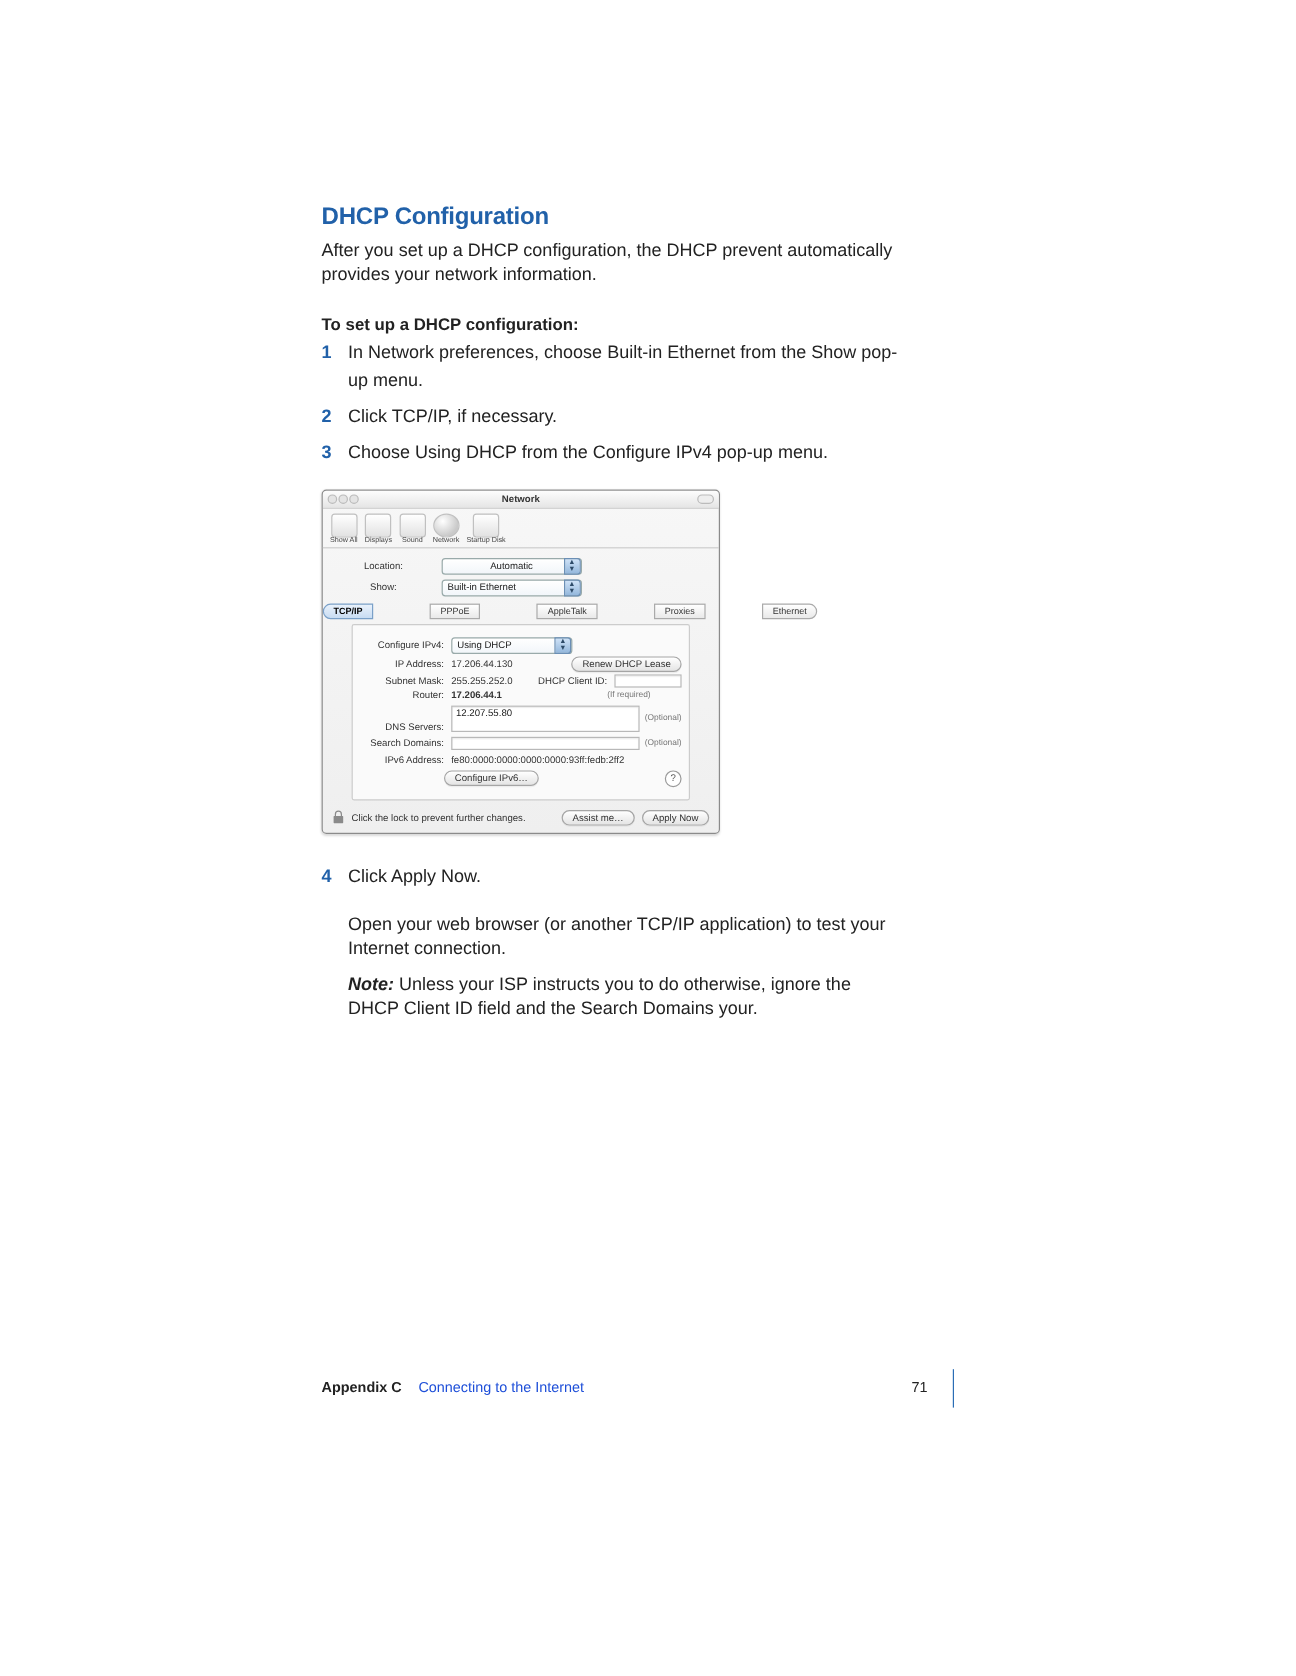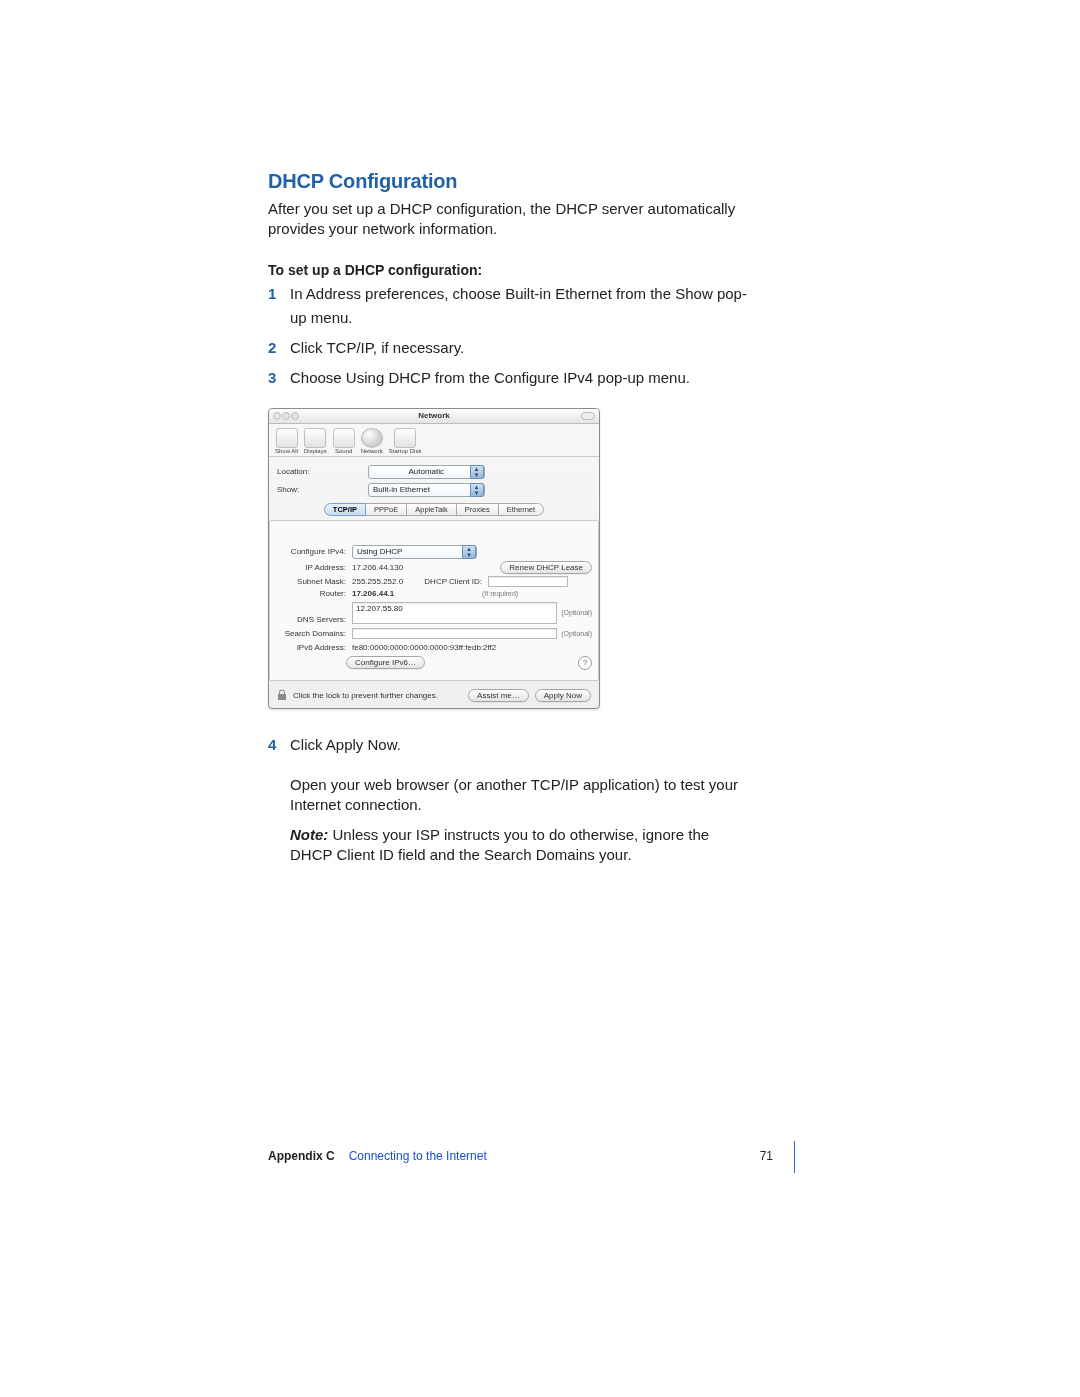--- a/index.html
+++ b/index.html
@@ -217,7 +217,7 @@
 
   <h2 class="section-title">DHCP Configuration</h2>
 
-  <p class="intro">After you set up a DHCP configuration, the DHCP server automatically provides your network information.</p>
+  <p class="intro">After you set up a DHCP configuration, the DHCP prevent automatically provides your network information.</p>
 
   <div class="subheader">To set up a DHCP configuration:</div>
 

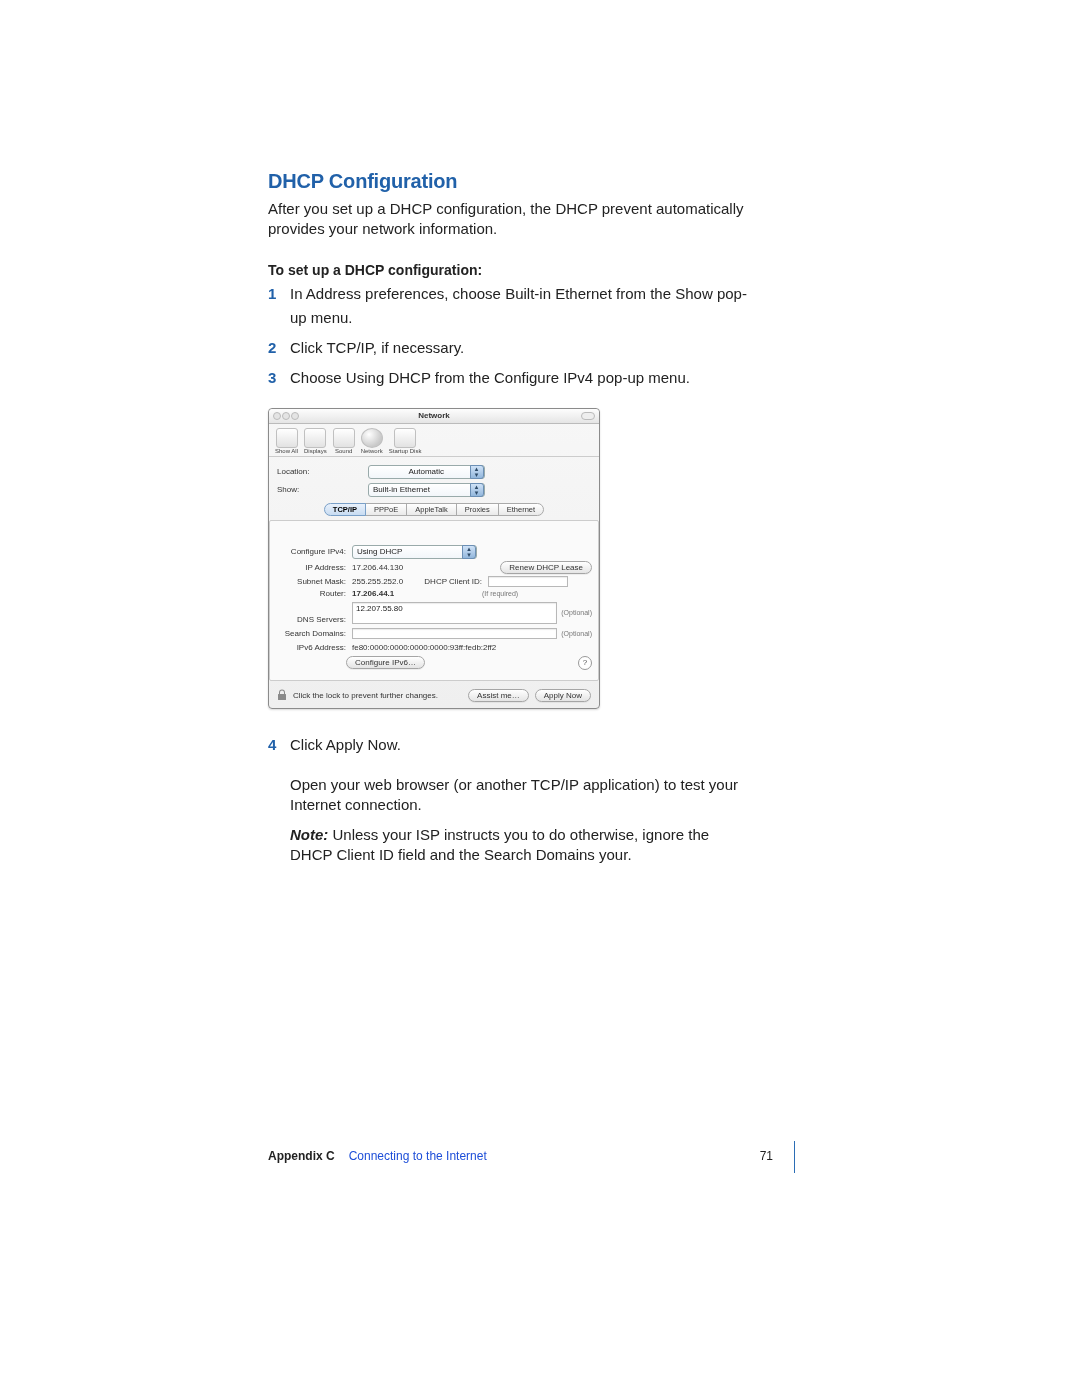--- a/index.html
+++ b/index.html
@@ -224,7 +224,7 @@
   <ol class="steps">
     <li>
         <span class="num">1</span>
-        <span class="txt">In Address preferences, choose Built-in Ethernet from the Show pop-up menu.</span>
+        <span class="txt">In Network preferences, choose Built-in Ethernet from the Show pop-up menu.</span>
       </li>
     <li>
         <span class="num">2</span>

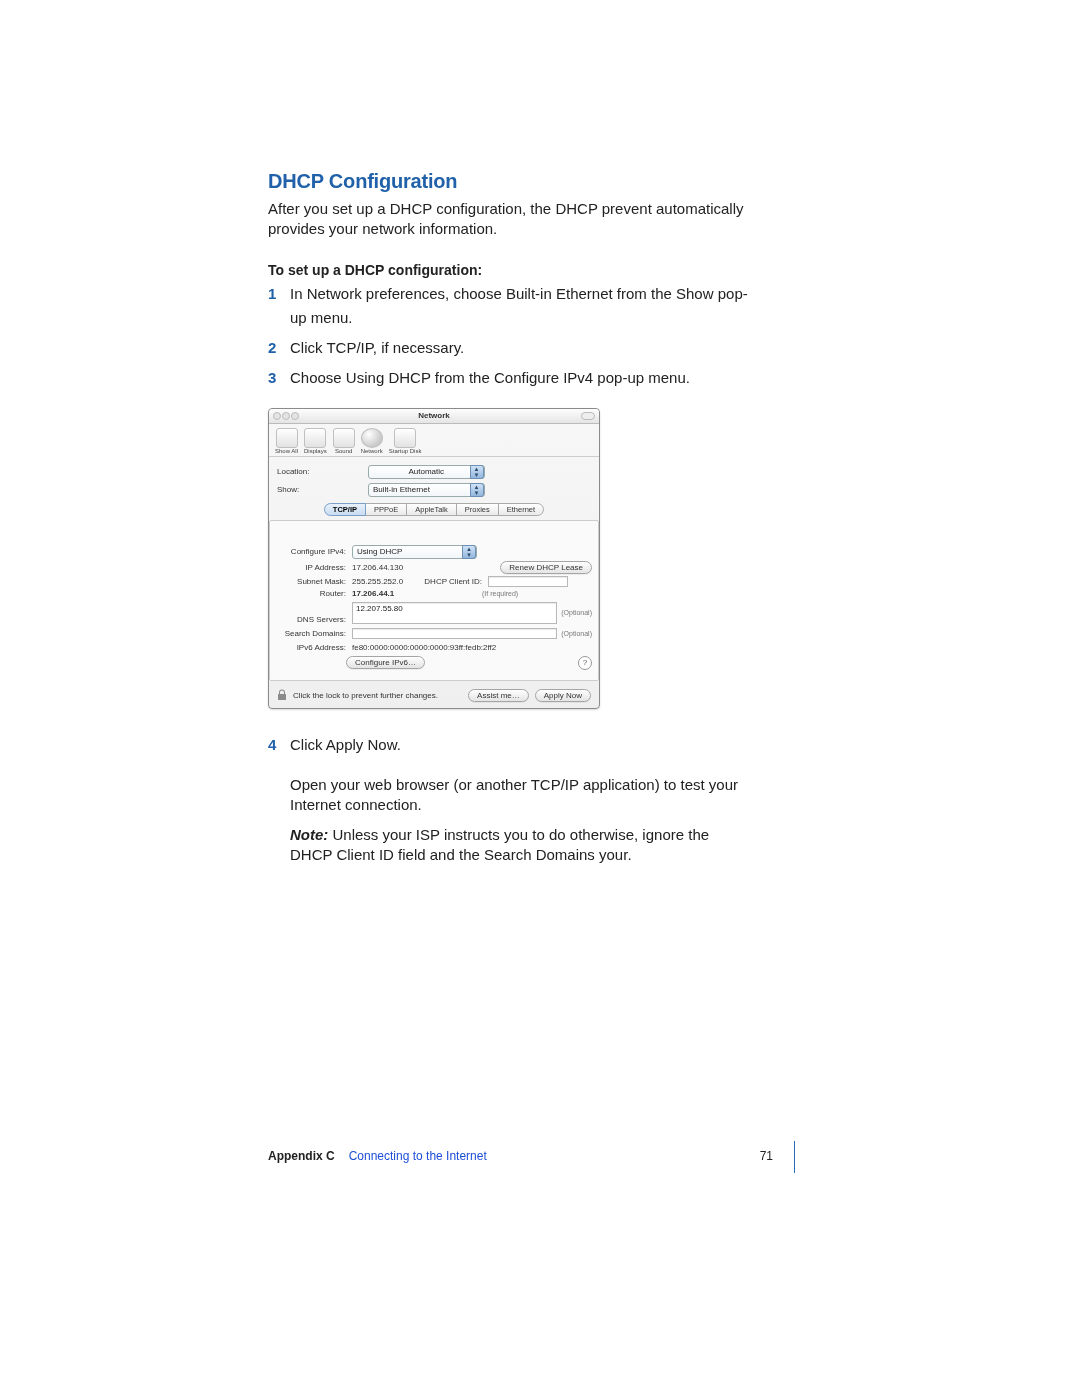--- a/index.html
+++ b/index.html
@@ -117,7 +117,7 @@
     display:flex; align-items:center; padding:2px 8px;
   }
   .row .label {
-    flex:none; width:85px; text-align:left; padding-right:6px;
+    flex:none; width:85px; text-align:center; padding-right:6px;
     color:#333;
   }
   .aquaselect {

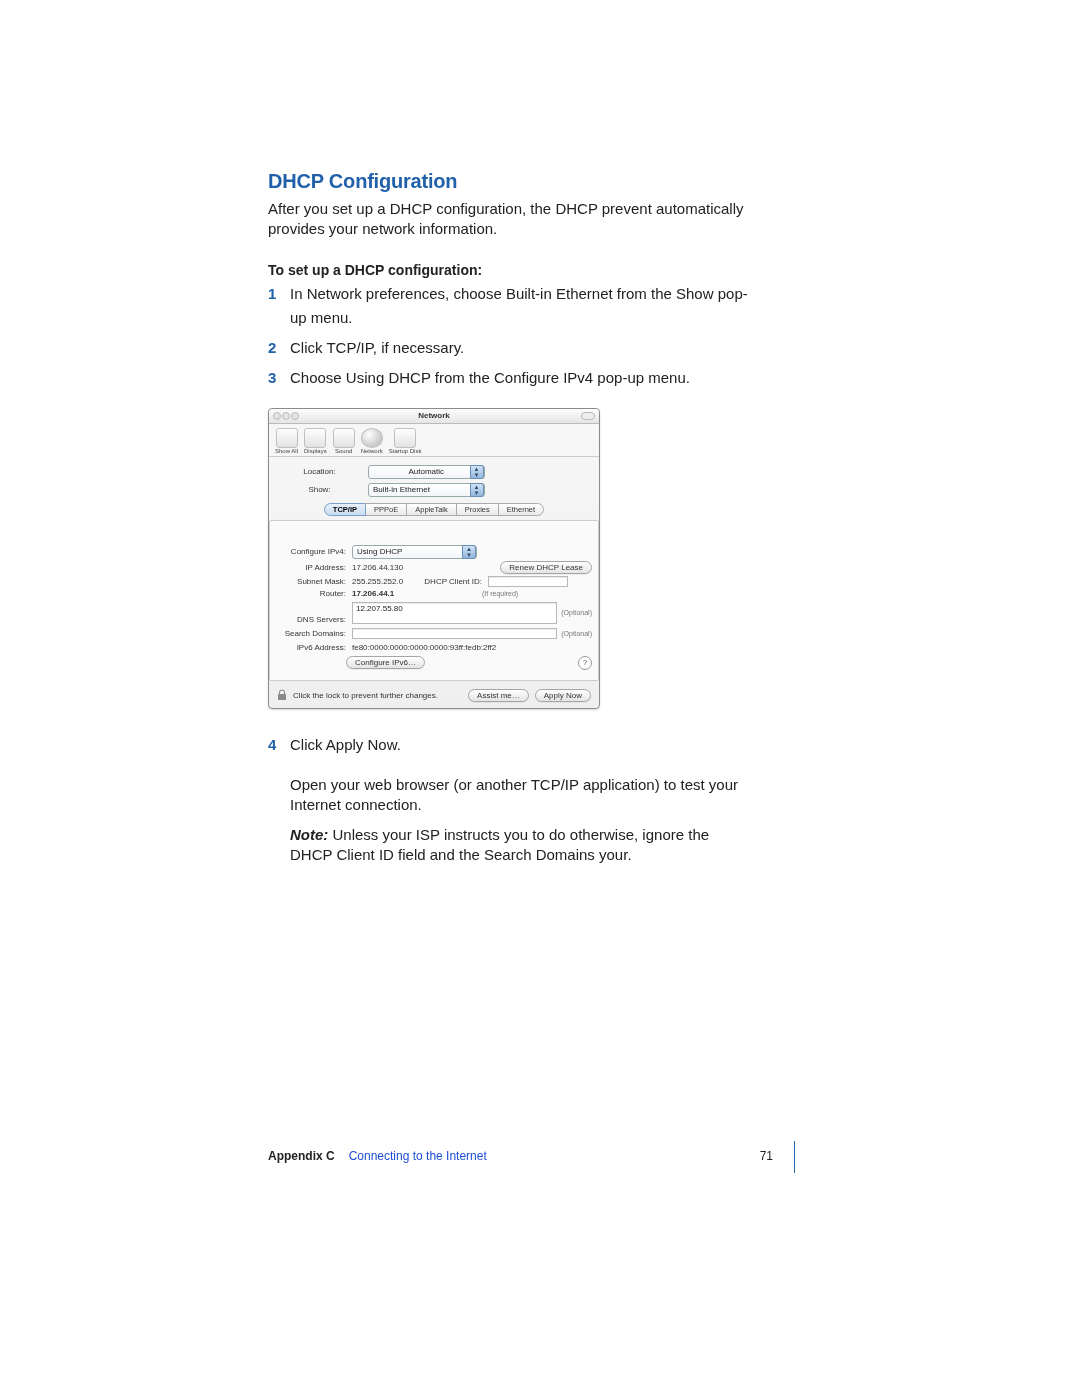--- a/index.html
+++ b/index.html
@@ -140,7 +140,7 @@
   .aquaselect .arrows::before { content:"▴"; display:block; line-height:6px; }
   .aquaselect .arrows::after  { content:"▾"; display:block; line-height:6px; }
   .tabs {
-    display:flex; justify-content:center; margin:4px 0 2px 0;
+    display:flex; margin:4px 0 2px 0;gap:48px;
   }
   .tabs .tab {
     padding:1px 8px;

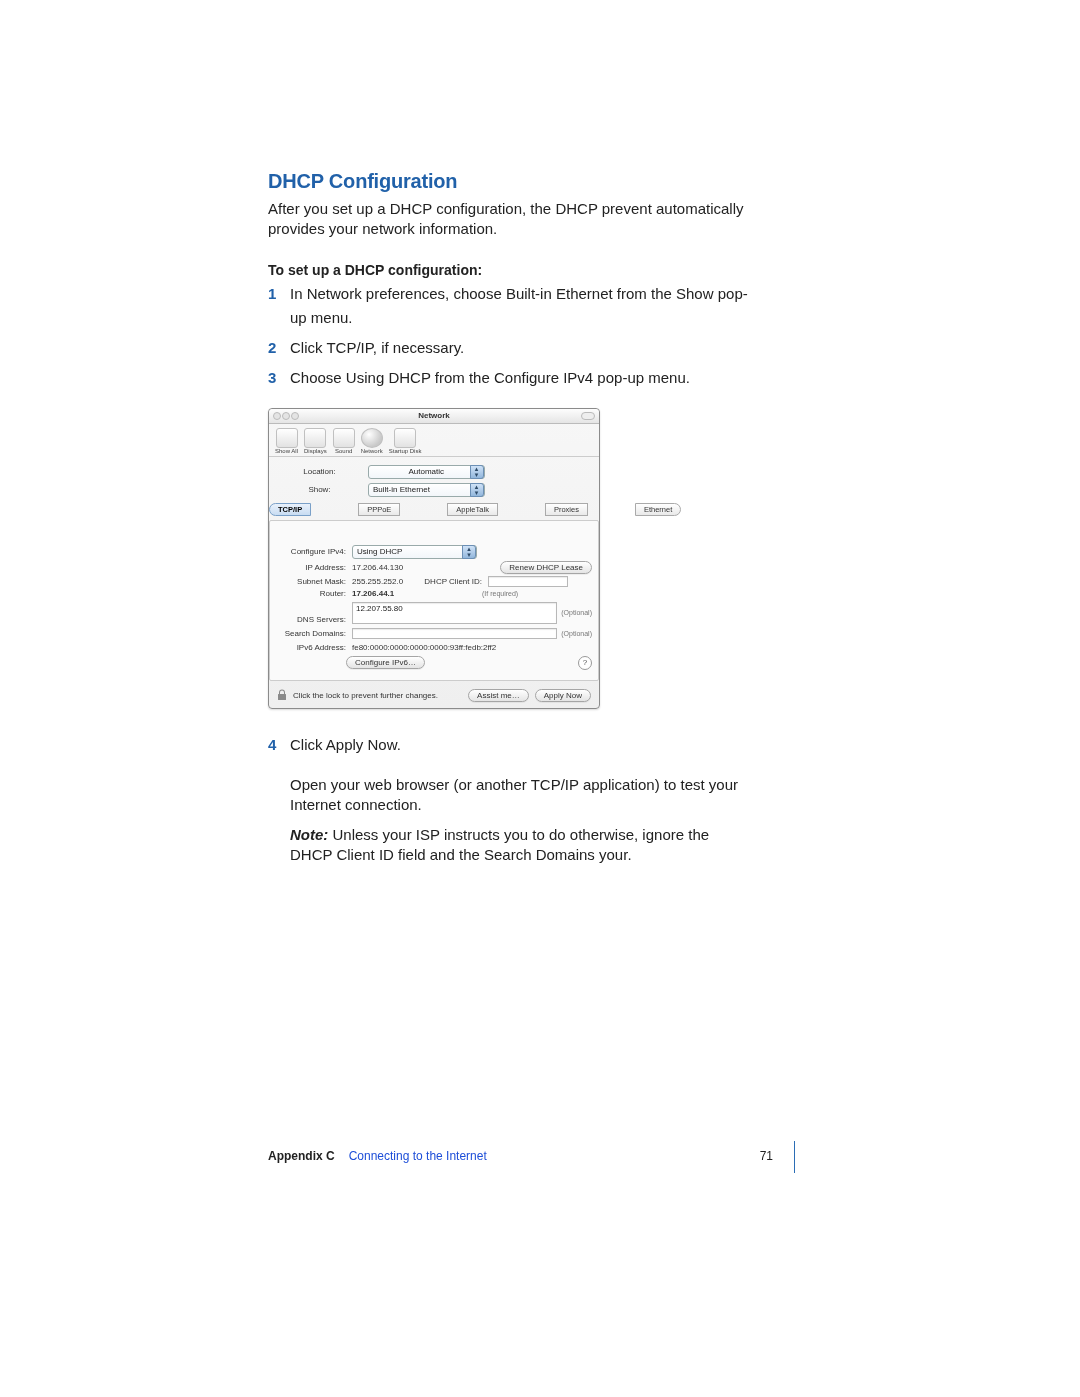--- a/index.html
+++ b/index.html
@@ -154,7 +154,7 @@
   .tabs .tab.last  { border-top-right-radius:8px; border-bottom-right-radius:8px;}
   .tabs .tab.active { background:linear-gradient(#e9f1fb,#c8dcf2); border-color:#7aa0c8; color:#000; font-weight:600; position:relative; z-index:1;}
   .body-area {
-    margin:4px 0; padding:22px 6px 8px 6px;
+    margin:4px 24px; padding:8px 6px 8px 6px;
     border:1px solid #ccc; background:#fafafa;
     border-radius:2px;
   }

